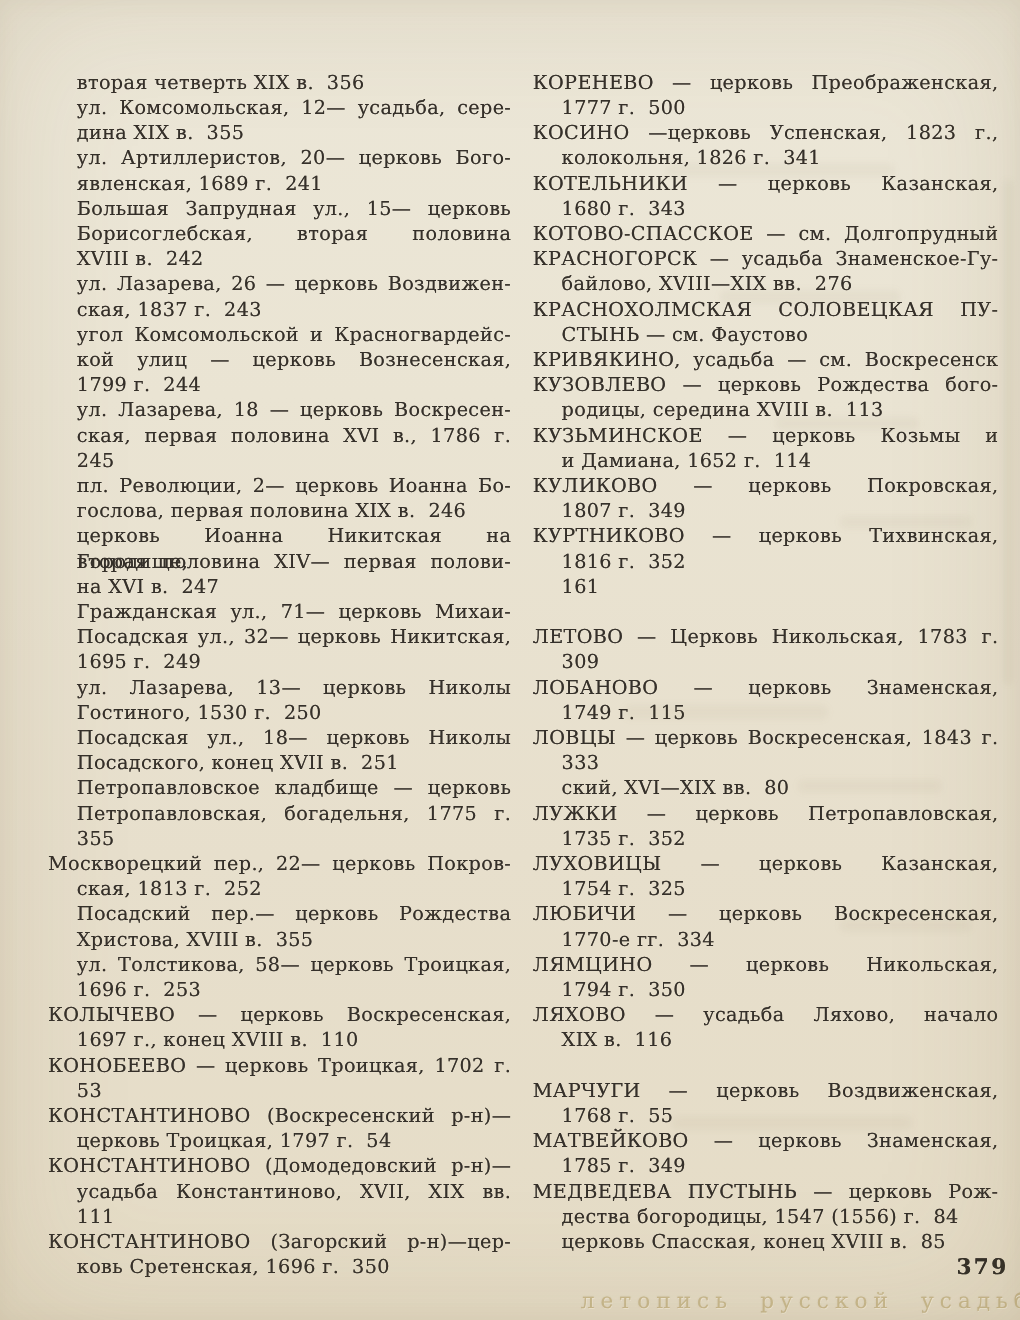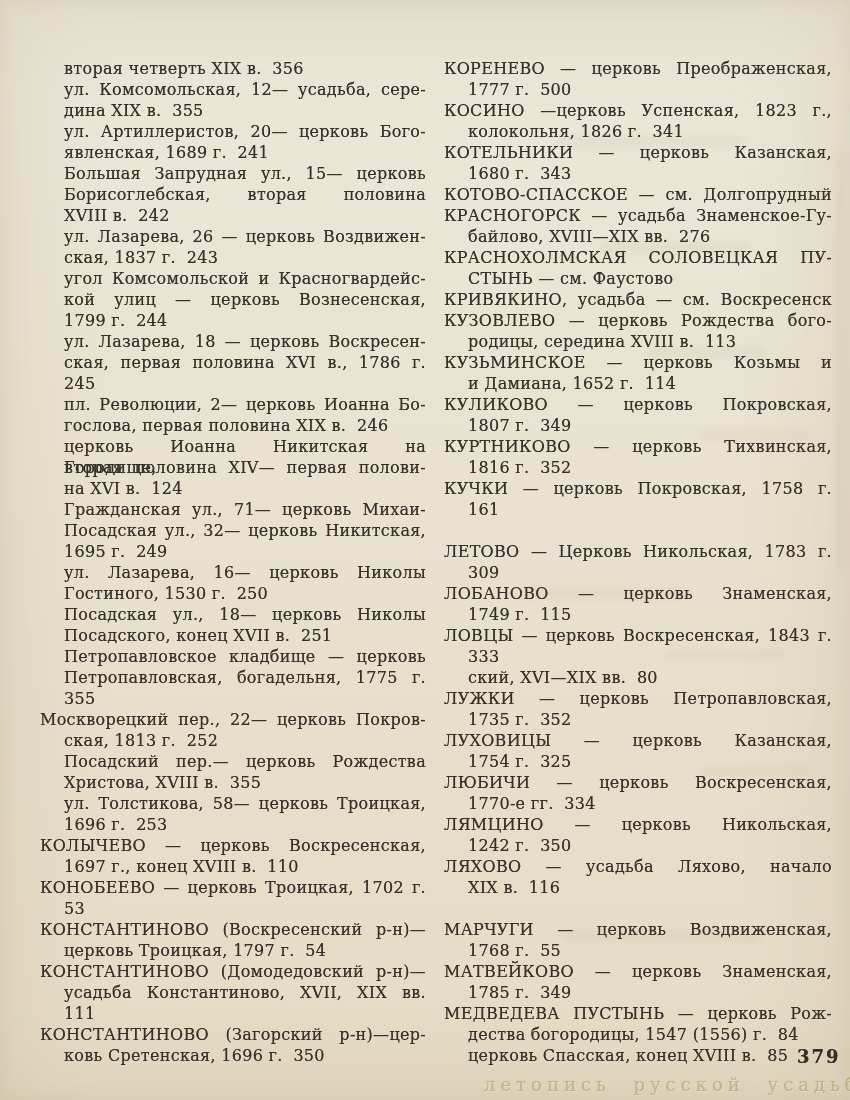--- a/index.html
+++ b/index.html
@@ -69,7 +69,7 @@
       <div class="ln i1">гослова, первая половина XIX в.  246</div>
       <div class="ln i1 just">церковь Иоанна Никитская на Городище,</div>
       <div class="ln i1 just">вторая половина XIV— первая полови-</div>
-      <div class="ln i1">на XVI в.  124</div>
+      <div class="ln i1">на XVI в.  247</div>
       <div class="ln i1 just">Гражданская ул., 71— церковь Михаи-</div>
       <div class="ln i1 just">Посадская ул., 32— церковь Никитская,</div>
       <div class="ln i1">1695 г.  249</div>

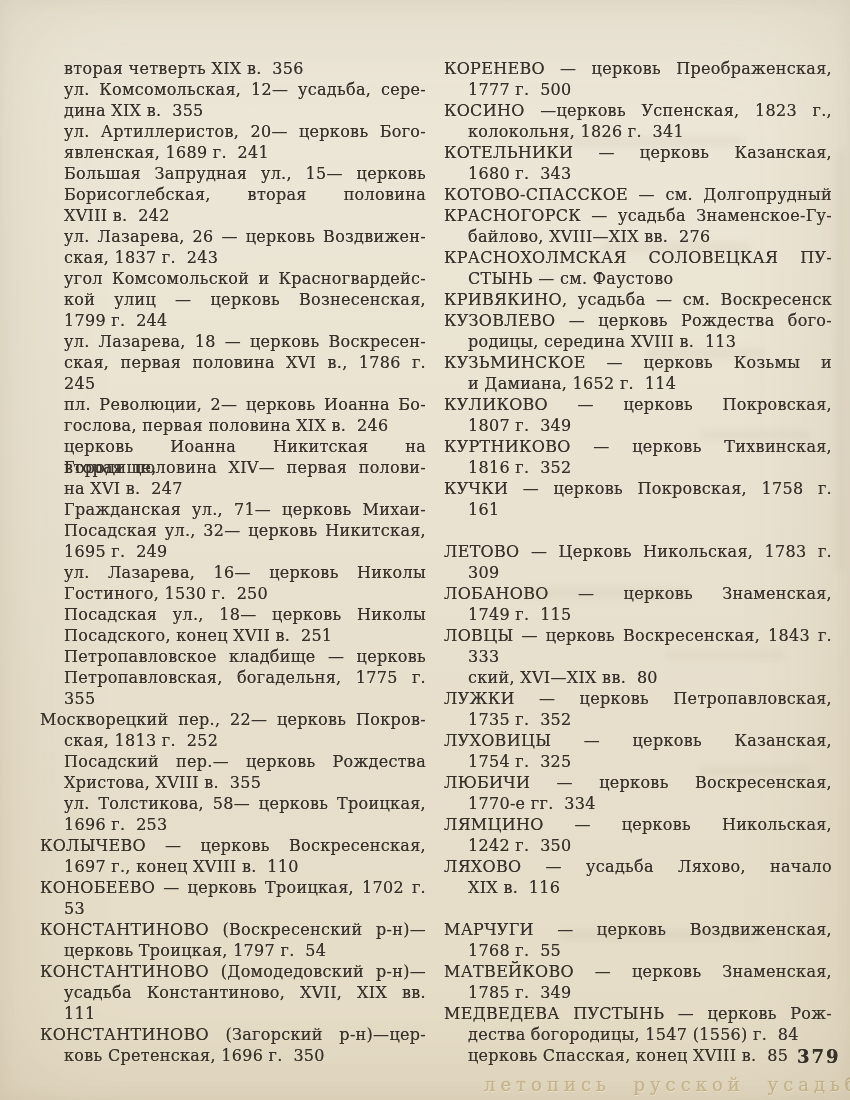--- a/index.html
+++ b/index.html
@@ -119,7 +119,6 @@
       <div class="ln i1">1807 г.  349</div>
       <div class="ln just">КУРТНИКОВО — церковь Тихвинская,</div>
       <div class="ln i1">1816 г.  352</div>
-      <div class="ln just">КУЧКИ — церковь Покровская, 1758 г.</div>
       <div class="ln i1">161</div>
       <div class="ln"></div>
       <div class="ln just">ЛЕТОВО — Церковь Никольская, 1783 г.</div>

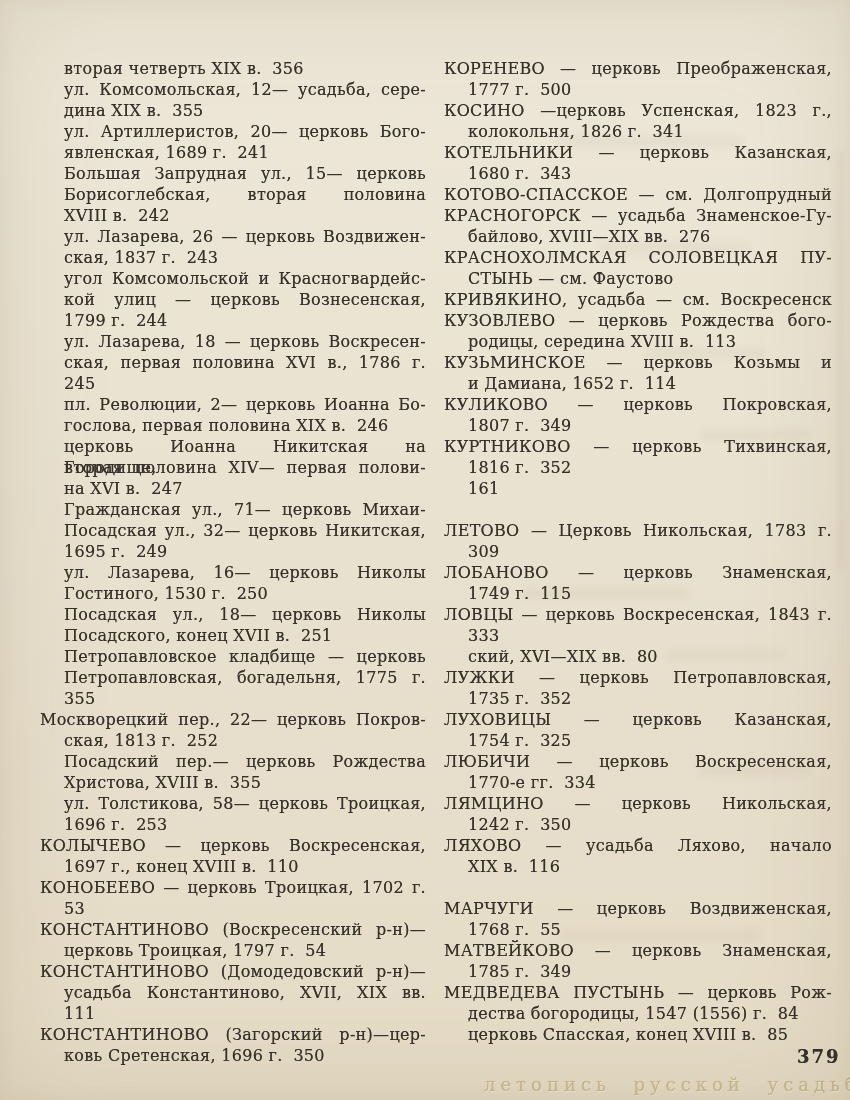--- a/index.html
+++ b/index.html
@@ -73,7 +73,7 @@
       <div class="ln i1 just">Гражданская ул., 71— церковь Михаи-</div>
       <div class="ln i1 just">Посадская ул., 32— церковь Никитская,</div>
       <div class="ln i1">1695 г.  249</div>
-      <div class="ln i1 just">ул. Лазарева, 16— церковь Николы</div>
+      <div class="ln i1 just">ул. Лазарева, 13— церковь Николы</div>
       <div class="ln i1">Гостиного, 1530 г.  250</div>
       <div class="ln i1 just">Посадская ул., 18— церковь Николы</div>
       <div class="ln i1">Посадского, конец XVII в.  251</div>

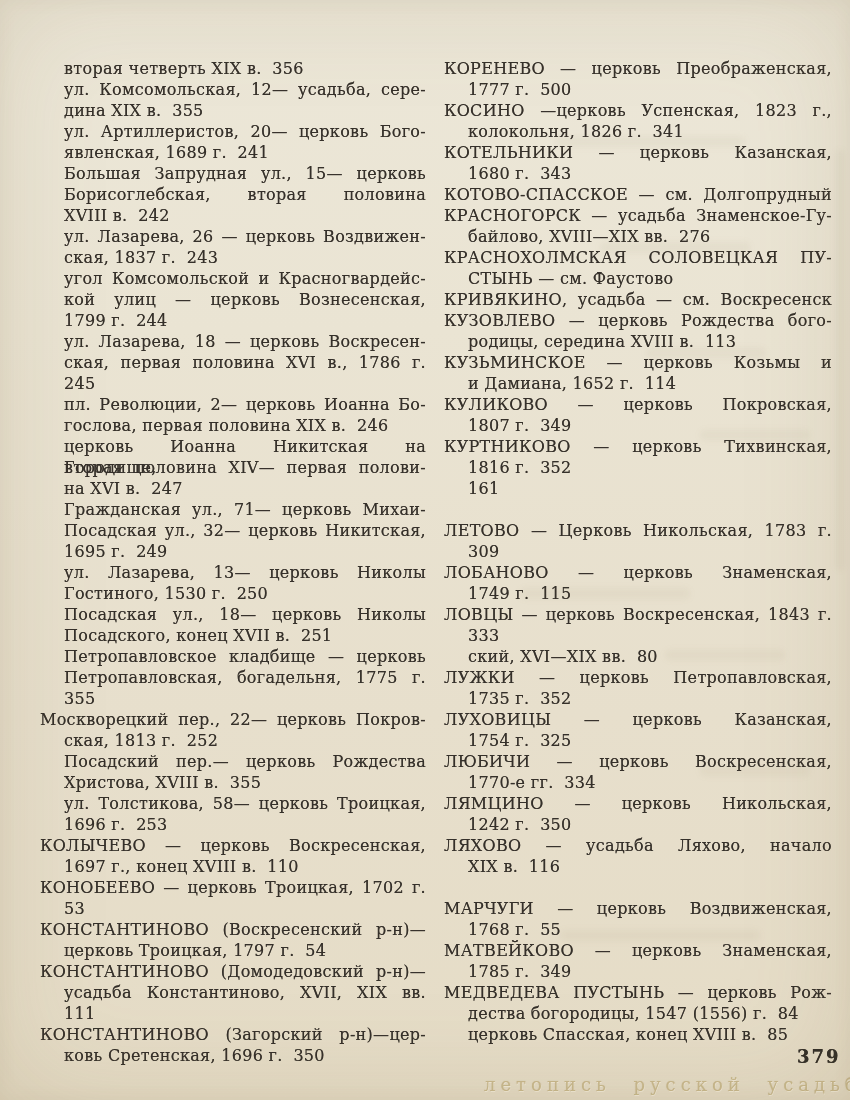--- a/index.html
+++ b/index.html
@@ -135,7 +135,7 @@
       <div class="ln just">ЛЮБИЧИ — церковь Воскресенская,</div>
       <div class="ln i1">1770-е гг.  334</div>
       <div class="ln just">ЛЯМЦИНО — церковь Никольская,</div>
-      <div class="ln i1">1242 г.  350</div>
+      <div class="ln i1">1794 г.  350</div>
       <div class="ln just">ЛЯХОВО — усадьба Ляхово, начало</div>
       <div class="ln i1">XIX в.  116</div>
       <div class="ln"></div>

